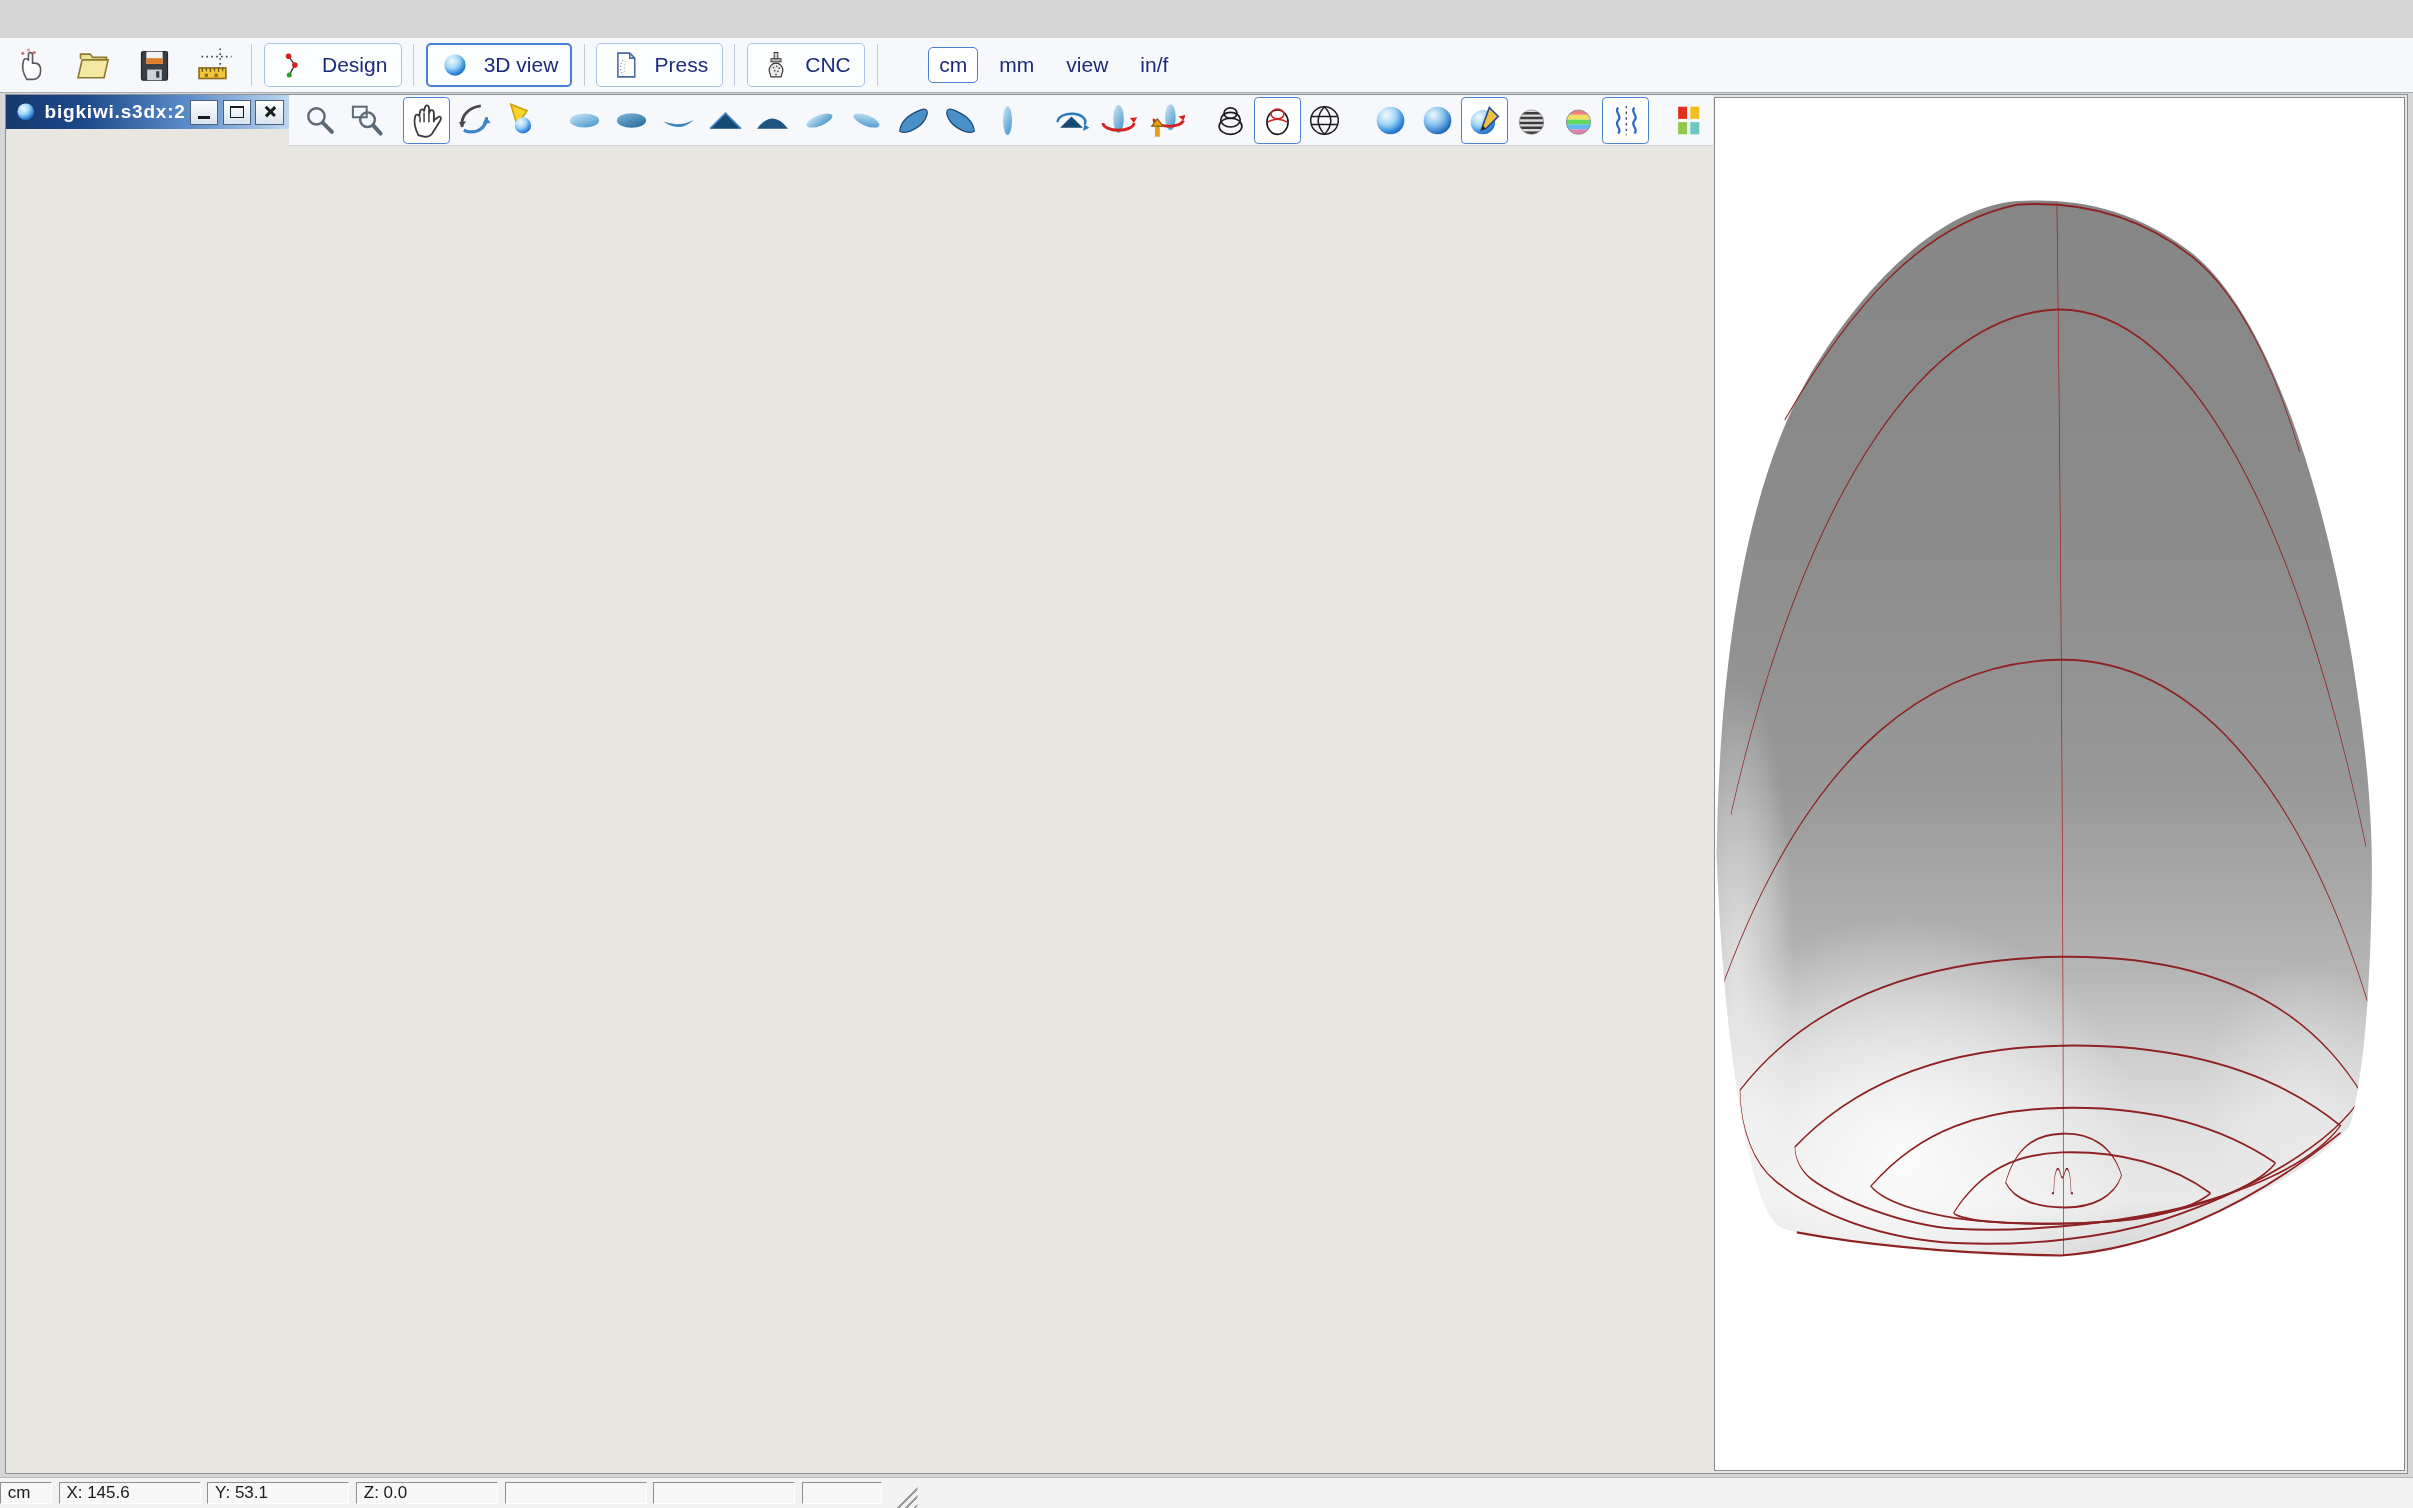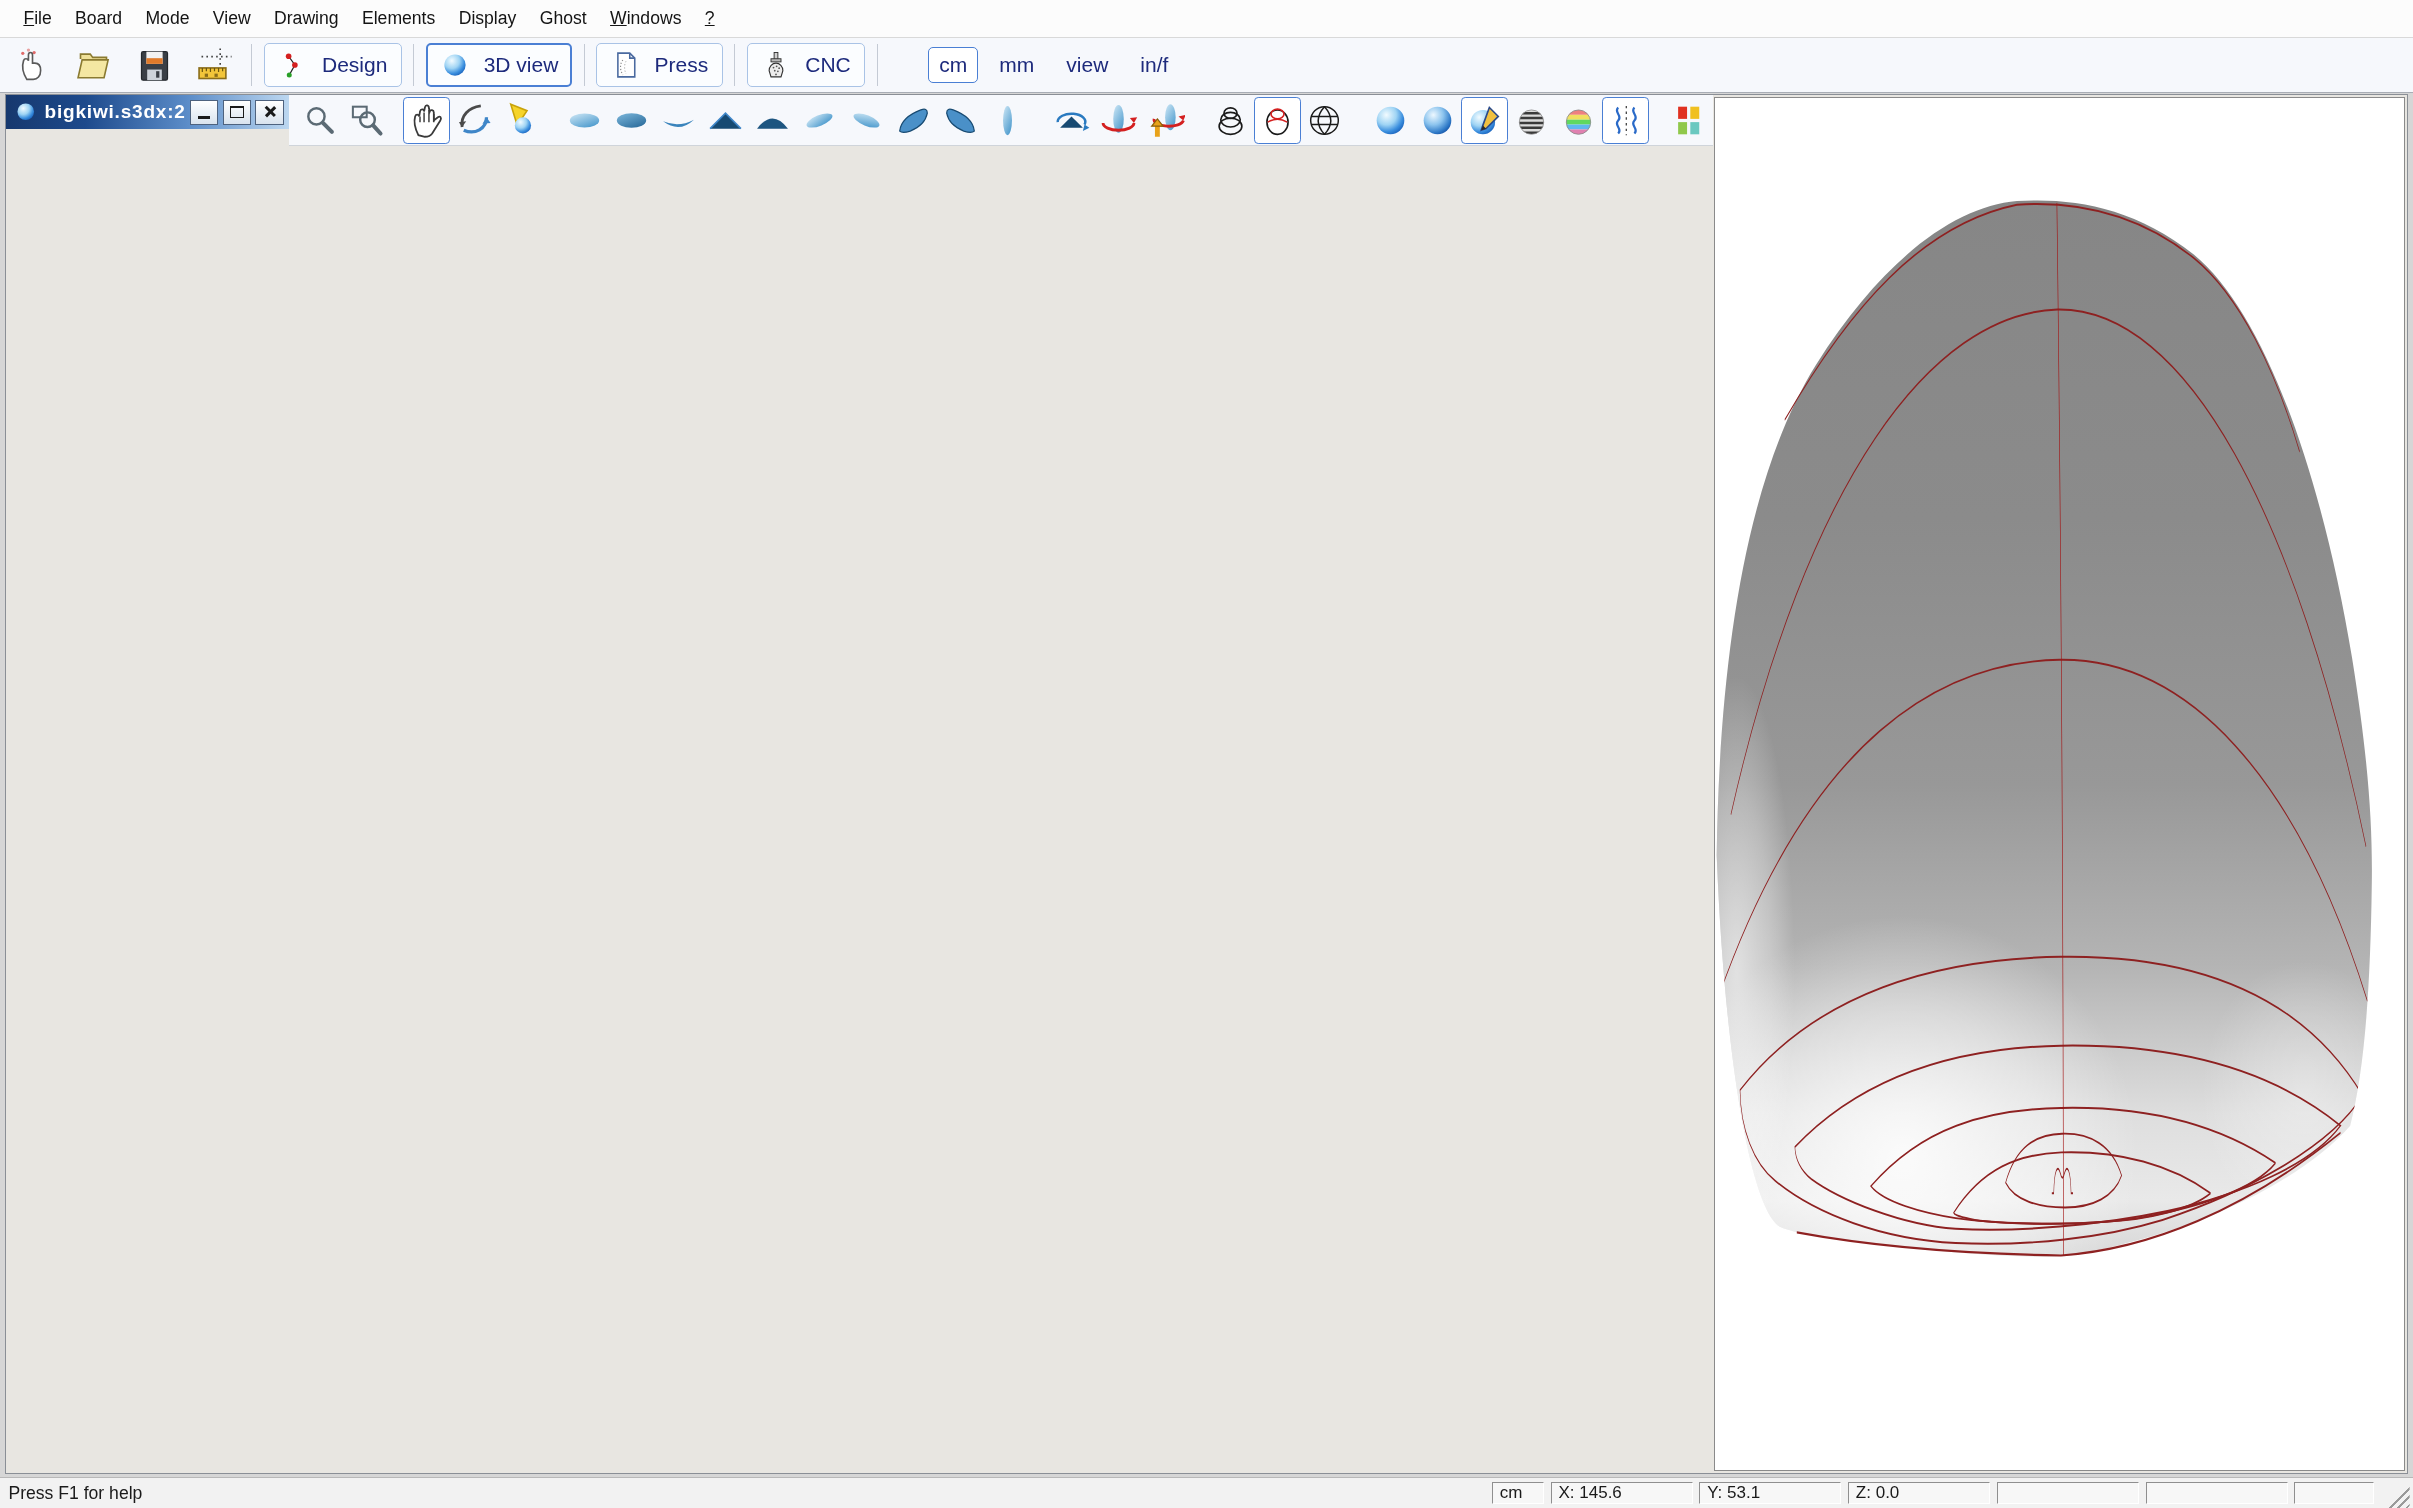--- a/index.html
+++ b/index.html
@@ -296,18 +296,6 @@
 
 <div class="app">
 
-  <div class="menubar" id="menubar">
-      <div class="mi"><u>F</u>ile</div>
-      <div class="mi">Board</div>
-      <div class="mi">Mode</div>
-      <div class="mi">View</div>
-      <div class="mi">Drawing</div>
-      <div class="mi">Elements</div>
-      <div class="mi">Display</div>
-      <div class="mi">Ghost</div>
-      <div class="mi"><u>W</u>indows</div>
-      <div class="mi"><u>?</u></div>
-    </div>
 
   <div class="toolbar">
     <div id="file-group" style="display:flex;align-items:center;gap:11.7px;">

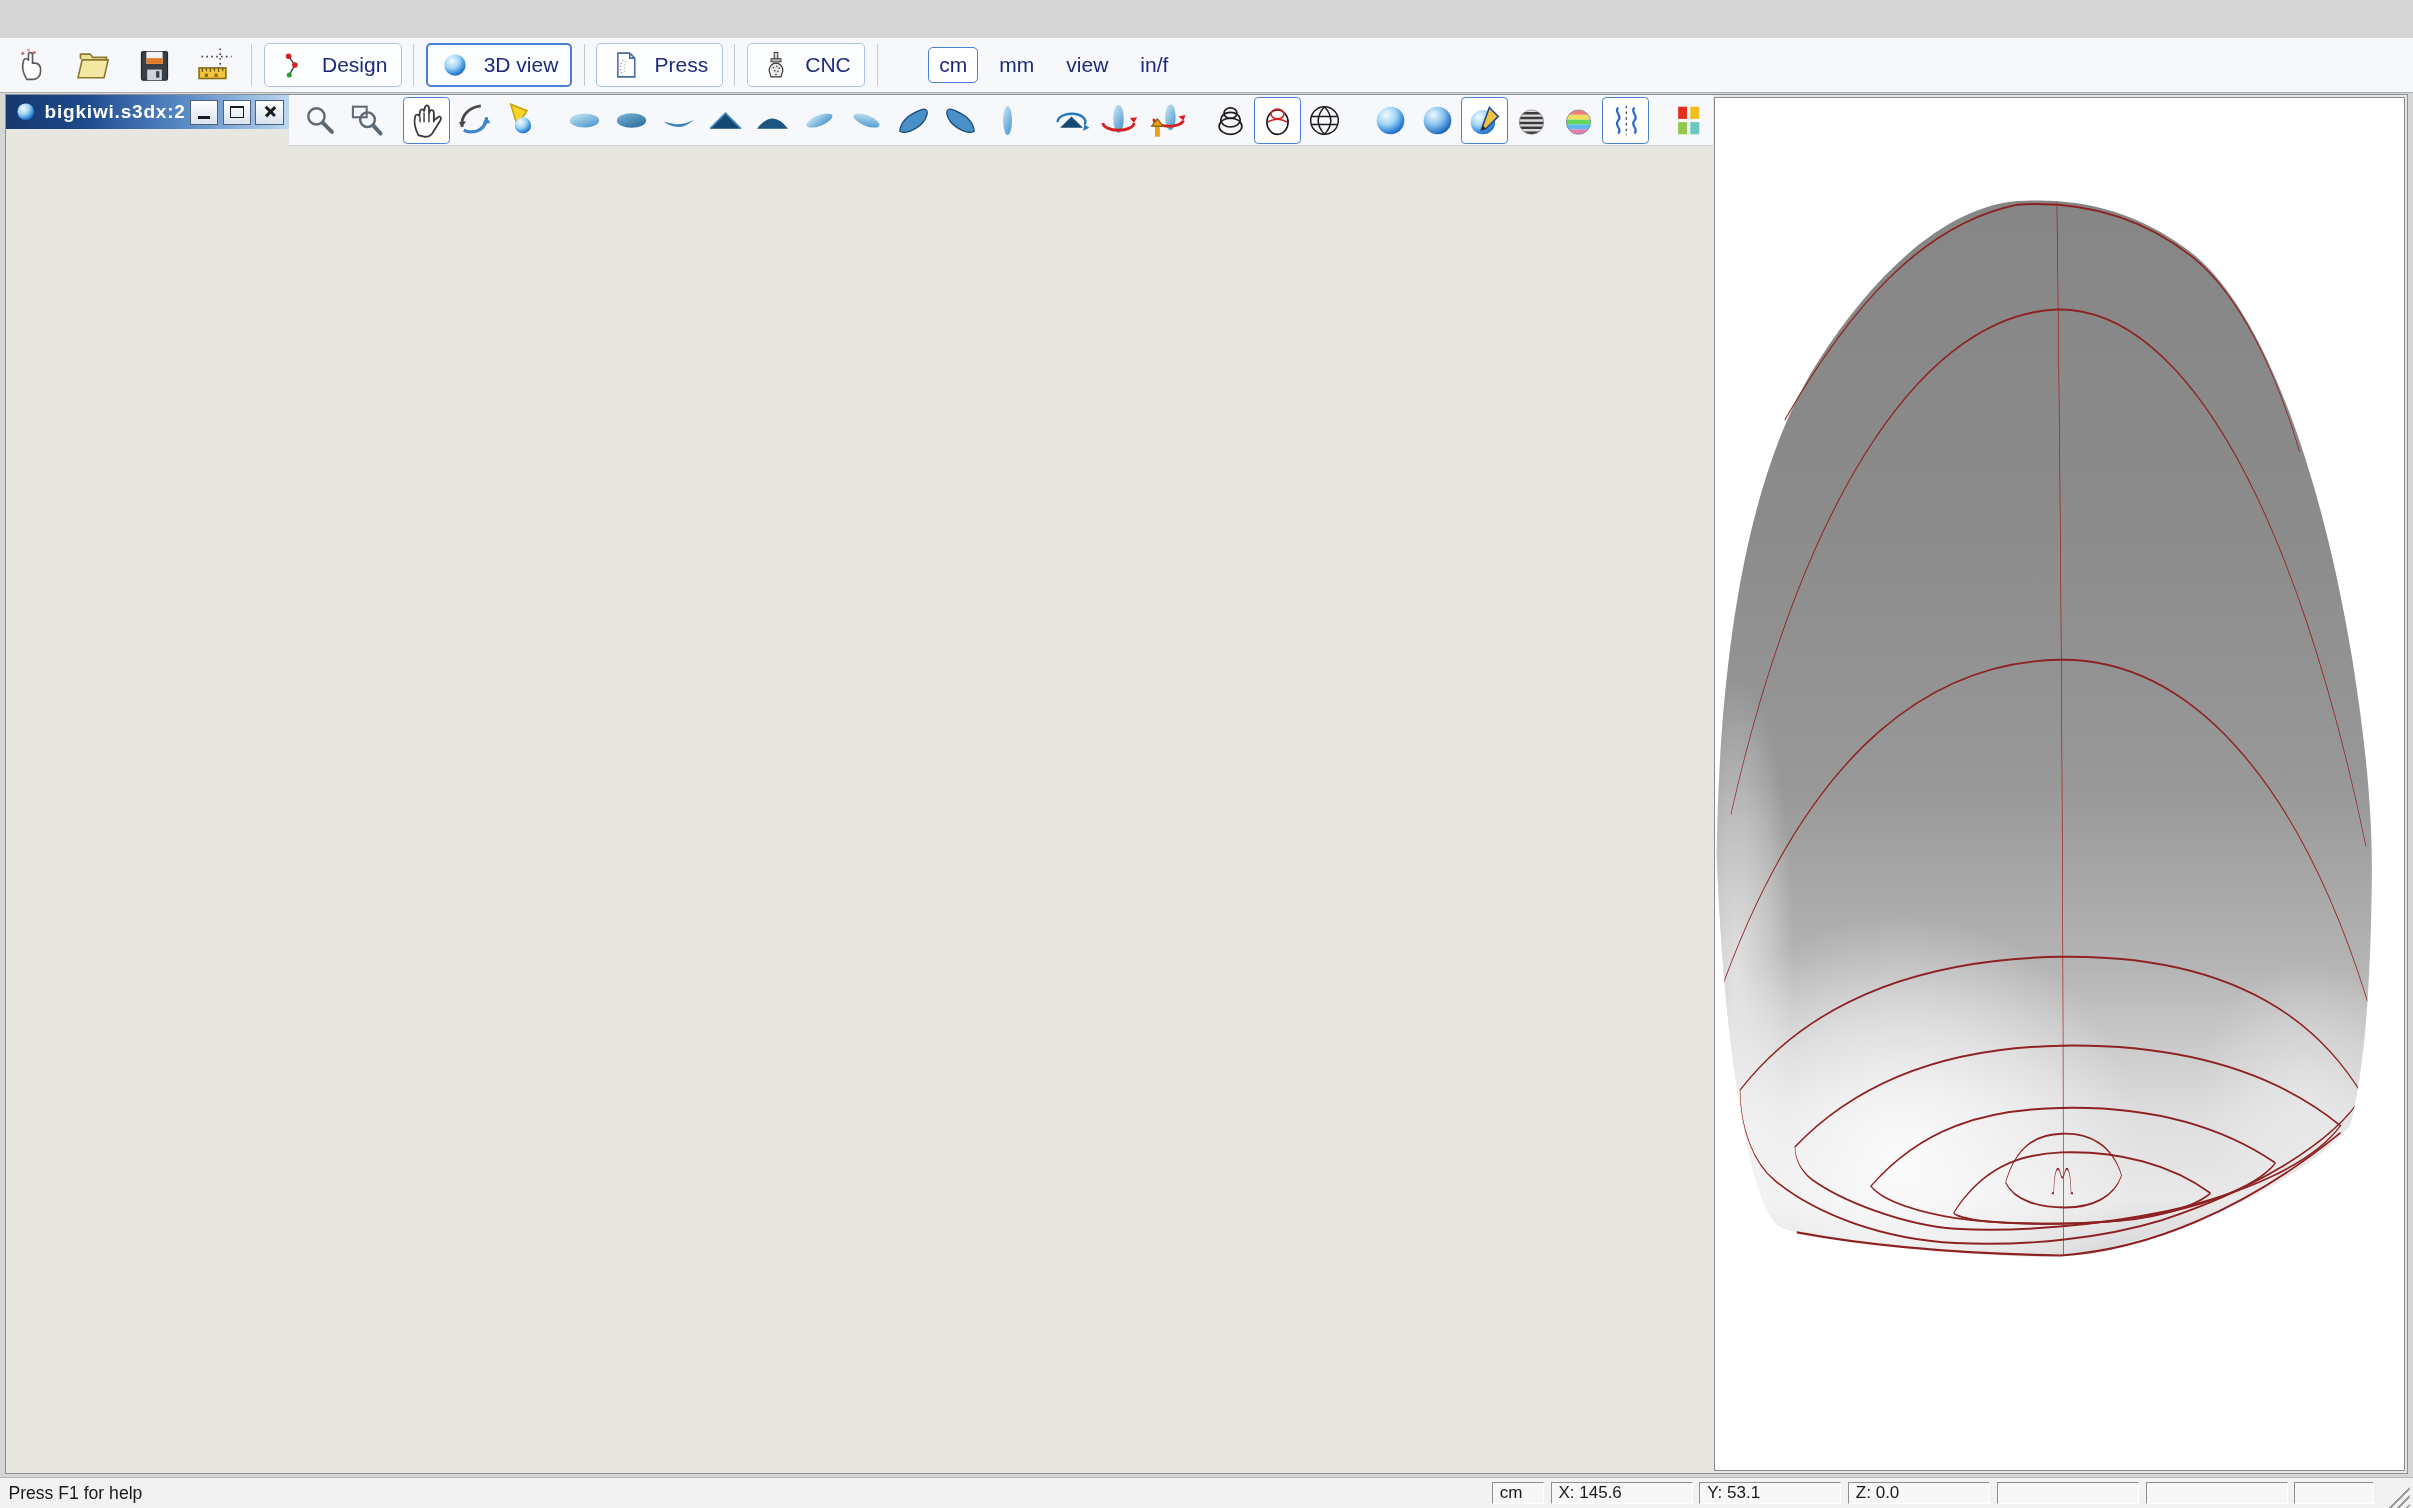--- a/index.html
+++ b/index.html
@@ -571,7 +571,6 @@
   </div>
 
   <div class="statusbar">
-    <span class="sb-help">Press F1 for help</span>
     <div id="sb-fields" style="display:flex;align-items:center;">
         <div class="sb-field" style="width: 52px;">cm</div>
         <div class="sb-field" style="width: 142px;">X: 145.6</div>

